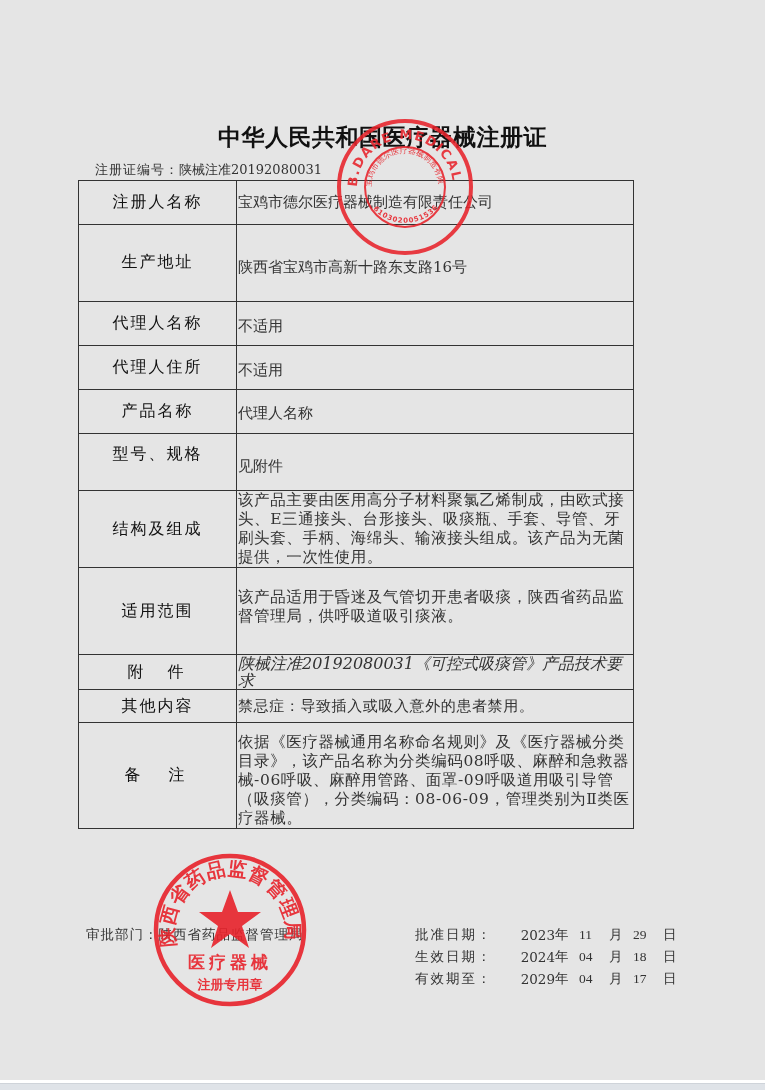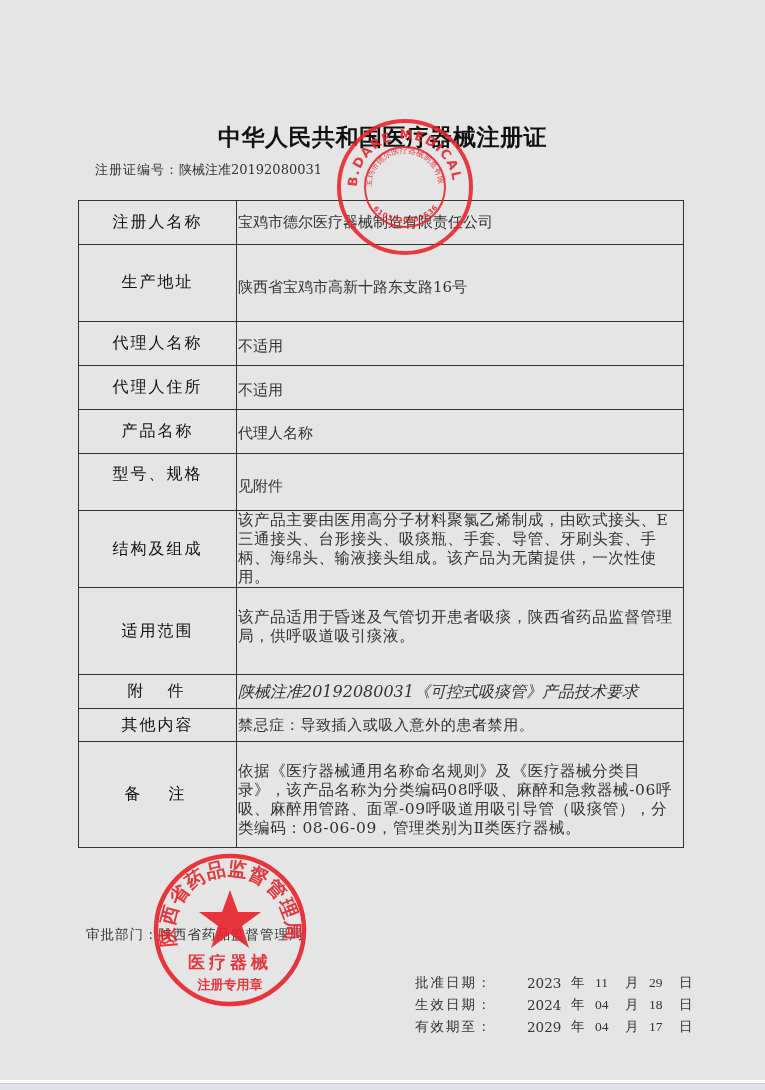--- a/index.html
+++ b/index.html
@@ -23,7 +23,7 @@
   .cert-no .lbl { letter-spacing: 1px; }
 
   table.cert {
-    position: absolute; left: 78px; top: 200px; width: 606px;
+    position: absolute; left: 78px; top: 180px; width: 556px;
     border-collapse: collapse; table-layout: fixed;
   }
   table.cert td { border: 1.3px solid #333; padding: 0; vertical-align: middle; }

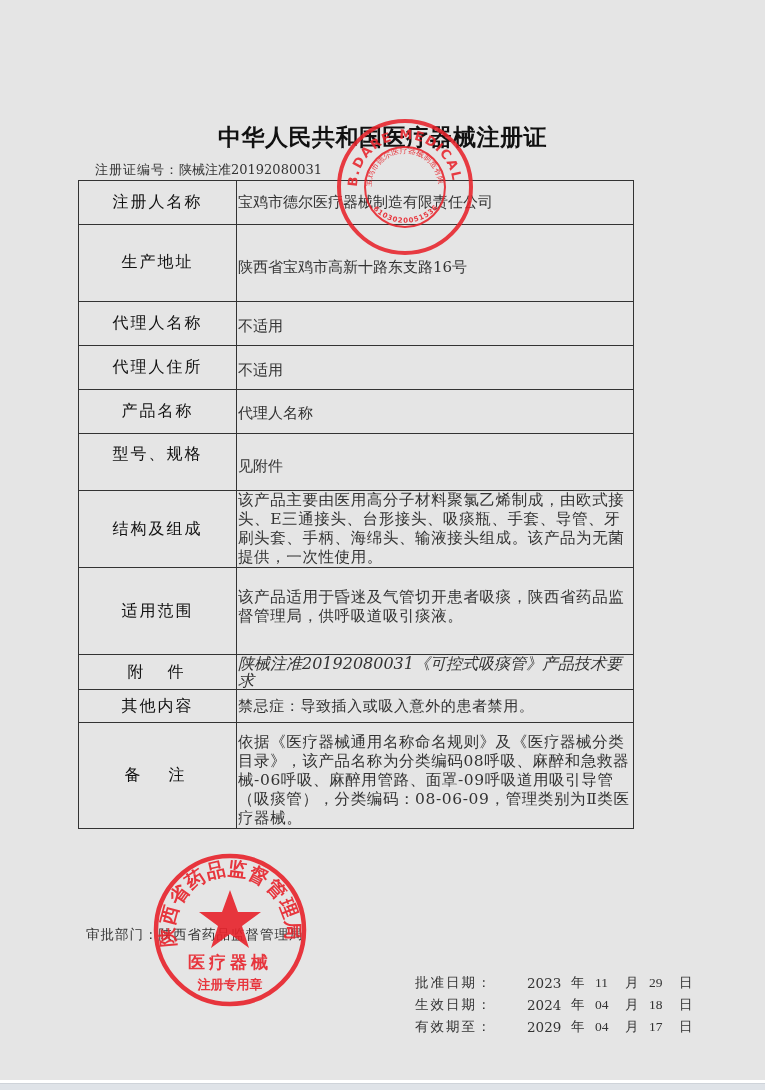--- a/index.html
+++ b/index.html
@@ -41,7 +41,7 @@
   .approval {
     position: absolute; left: 86px; top: 926px; font-size: 13.5px; color: #333; letter-spacing: 1px;
   }
-  .dates { position: absolute; left: 415px; top: 972px; font-size: 13.5px; color: #333; }
+  .dates { position: absolute; left: 415px; top: 924px; font-size: 13.5px; color: #333; }
   .date-row { height: 22px; display: flex; align-items: center; }
   .date-row .dl { width: 96px; letter-spacing: 2px; }
   .date-row .y { width: 44px; text-align: left; margin-left: 16px; }

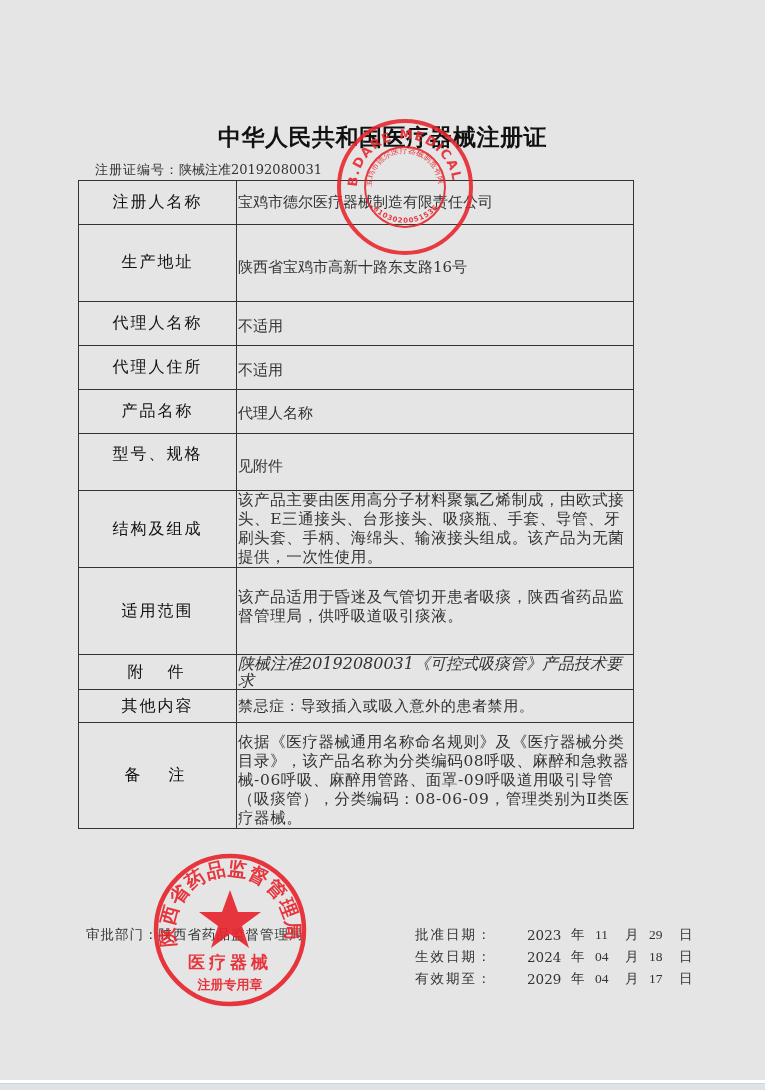--- a/index.html
+++ b/index.html
@@ -44,7 +44,7 @@
   .dates { position: absolute; left: 415px; top: 924px; font-size: 13.5px; color: #333; }
   .date-row { height: 22px; display: flex; align-items: center; }
   .date-row .dl { width: 96px; letter-spacing: 2px; }
-  .date-row .y { width: 44px; text-align: left; margin-left: 16px; }
+  .date-row .y { width: 44px; text-align: right; }
   .date-row .u { width: 24px; }
   .date-row .n { width: 30px; font-family: Liberation Serif, serif; }
 

